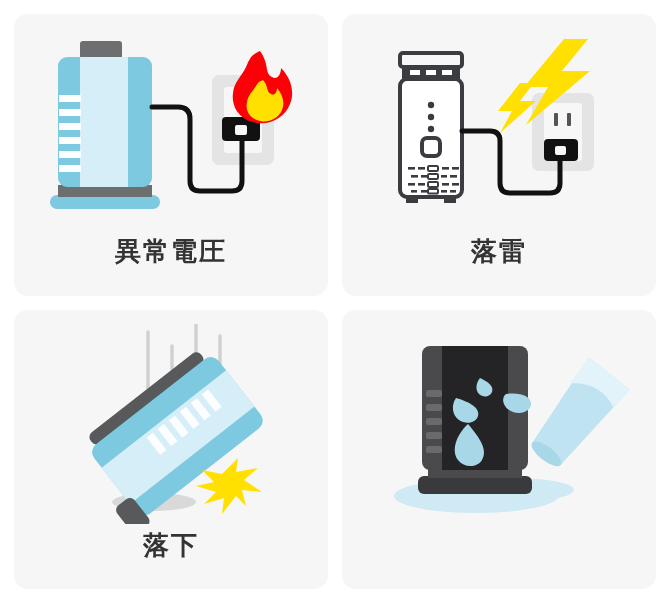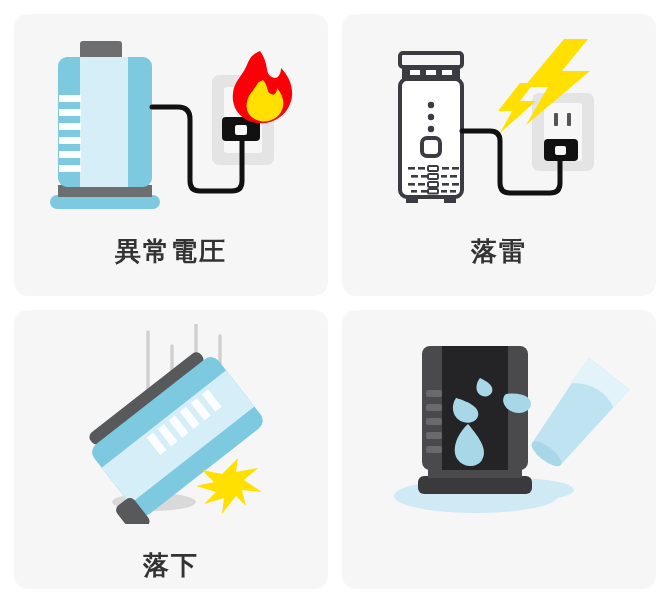--- a/index.html
+++ b/index.html
@@ -53,7 +53,7 @@
     line-height: 1;
     font-family: "DejaVu Sans", "Liberation Sans", sans-serif;
   }
-  .card-3 .card-label, .card-4 .card-label { margin-top: 28px; }
+  .card-3 .card-label, .card-4 .card-label { margin-top: 8px; }
   svg { display: block; }
 </style>
 </head>

